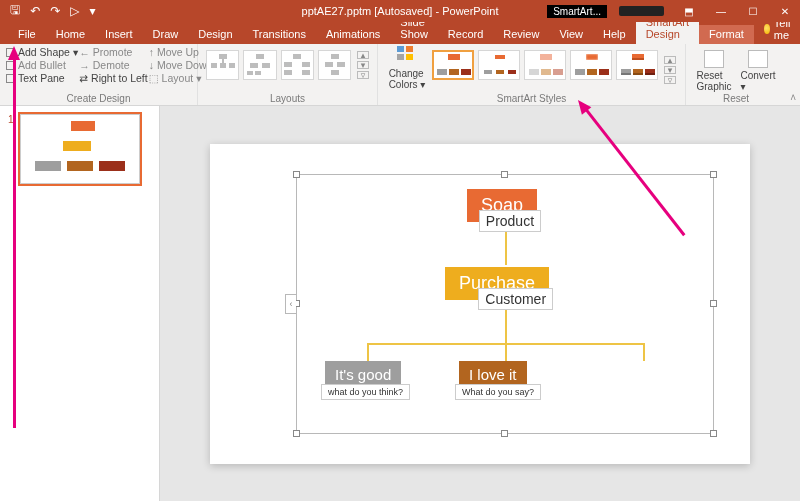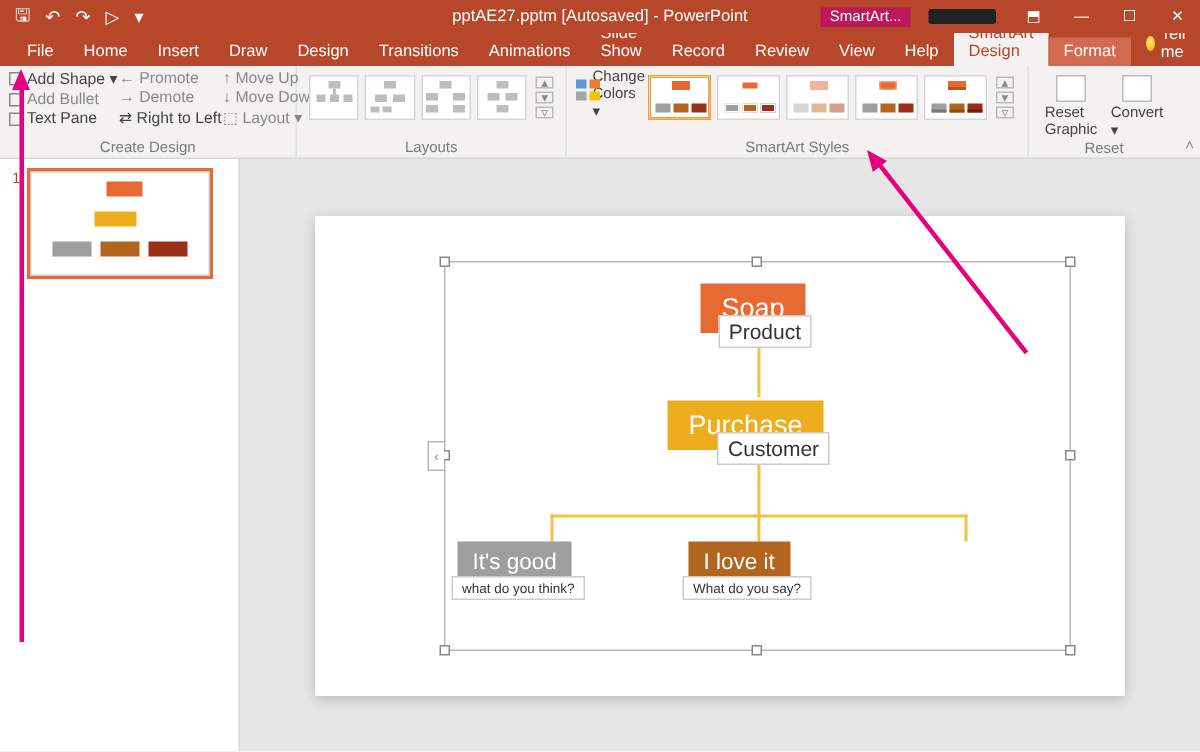--- a/index.html
+++ b/index.html
@@ -11,7 +11,7 @@
   .qat span { font-size: 12px; color: #fff; }
   .title-center { position: absolute; left: 0; right: 0; text-align: center; font-size: 11px; color: #fff; pointer-events: none; }
   .title-right { position: absolute; right: 0; display: flex; align-items: center; gap: 2px; }
-  .context-tab { background: #be185d; font-size: 10px; padding: 1px 6px; margin-right: 10px; }
+  .context-tab { background: #000000; font-size: 10px; padding: 1px 6px; margin-right: 10px; }
   .user-pill { width: 45px; height: 10px; background: #222; border-radius: 2px; margin-right: 8px; }
   .winbtn { width: 30px; height: 22px; display: flex; align-items: center; justify-content: center; font-size: 10px; }
 

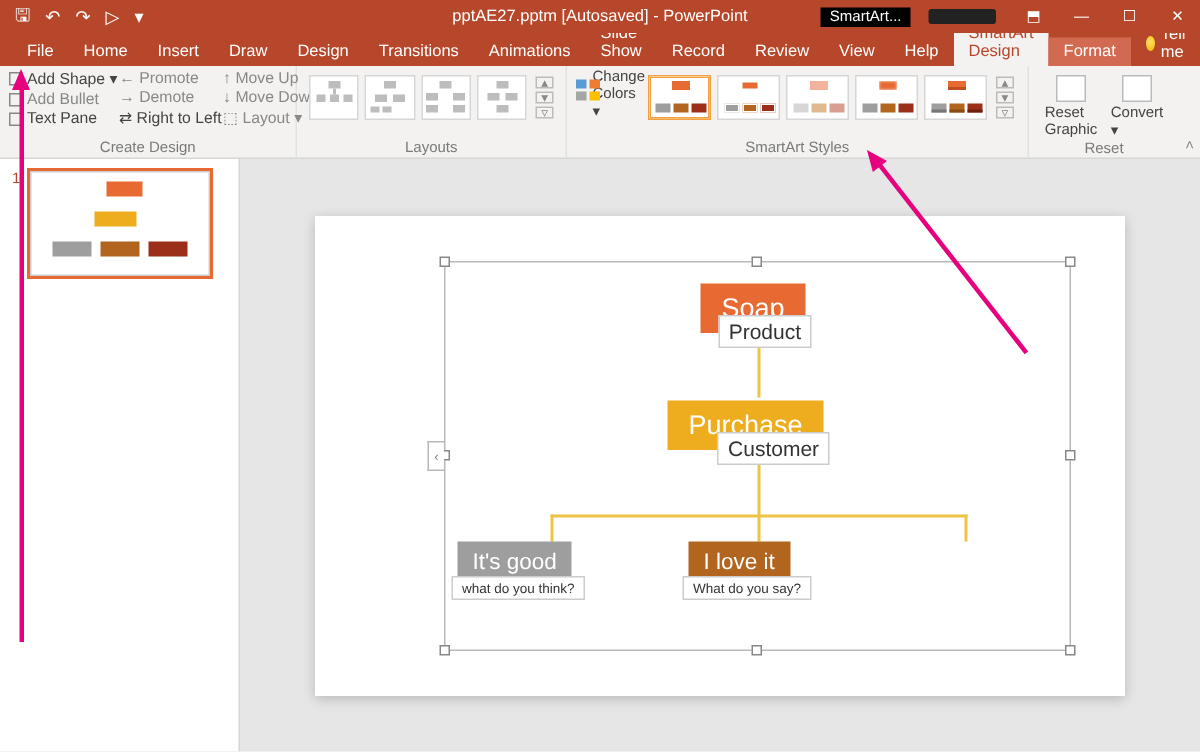--- a/index.html
+++ b/index.html
@@ -40,7 +40,7 @@
   .gal-more { width: 12px; display: flex; flex-direction: column; justify-content: center; gap: 2px; margin-left: 2px; }
   .gal-more span { height: 8px; border: 1px solid #bbb; font-size: 9px; text-align: center; line-height: 6px; color: #888; }
 
-  .cc-btn { display: flex; flex-direction: row; align-items: center; justify-content: center; width: 46px; font-size: 10px; color: #444; gap: 2px; }
+  .cc-btn { display: flex; flex-direction: column; align-items: center; justify-content: center; width: 46px; font-size: 10px; color: #444; gap: 2px; }
   .cc-ico { width: 20px; height: 20px; position: relative; }
   .cc-ico i { position: absolute; width: 7px; height: 6px; }
 

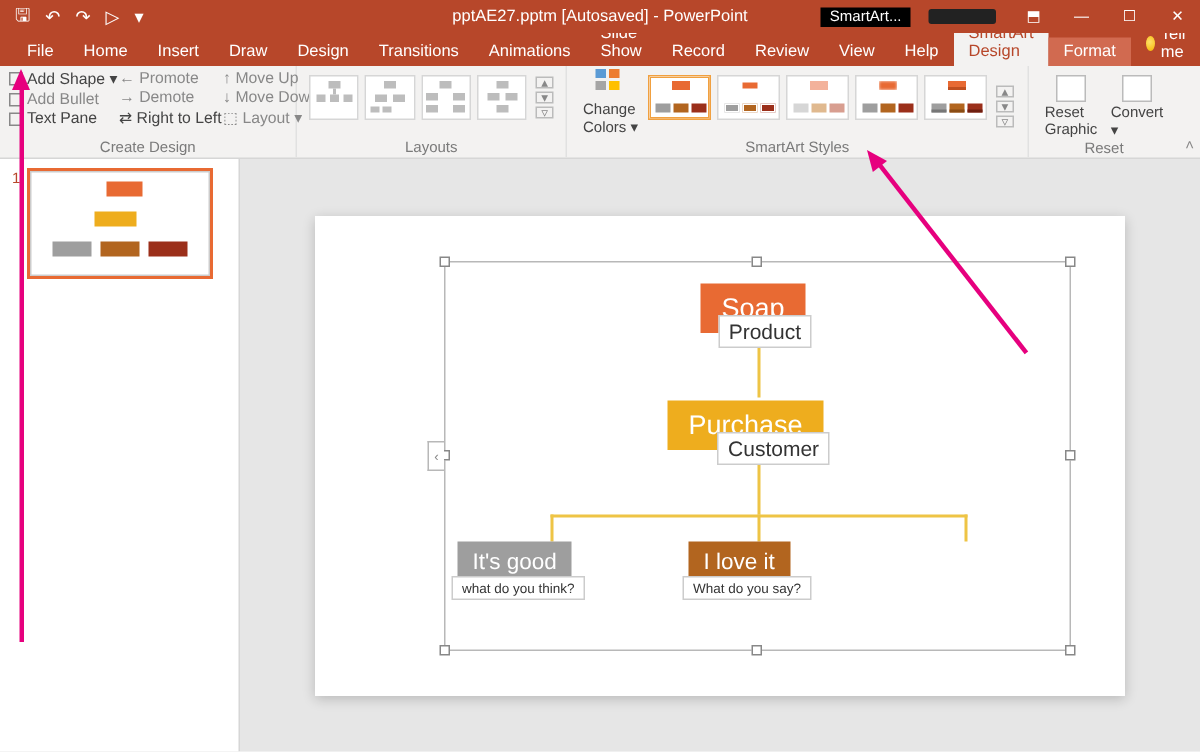--- a/index.html
+++ b/index.html
@@ -318,7 +318,7 @@
           <div class="box" style="background:#eead1e">Purchase</div>
           <div class="lab">Customer</div>
         </div>
-        <div class="node small" style="left:8px;top:186px">
+        <div class="node small" style="left:28px;top:186px">
           <div class="box" style="background:#9e9e9e">It's good</div>
           <div class="lab">what do you think?</div>
         </div>

